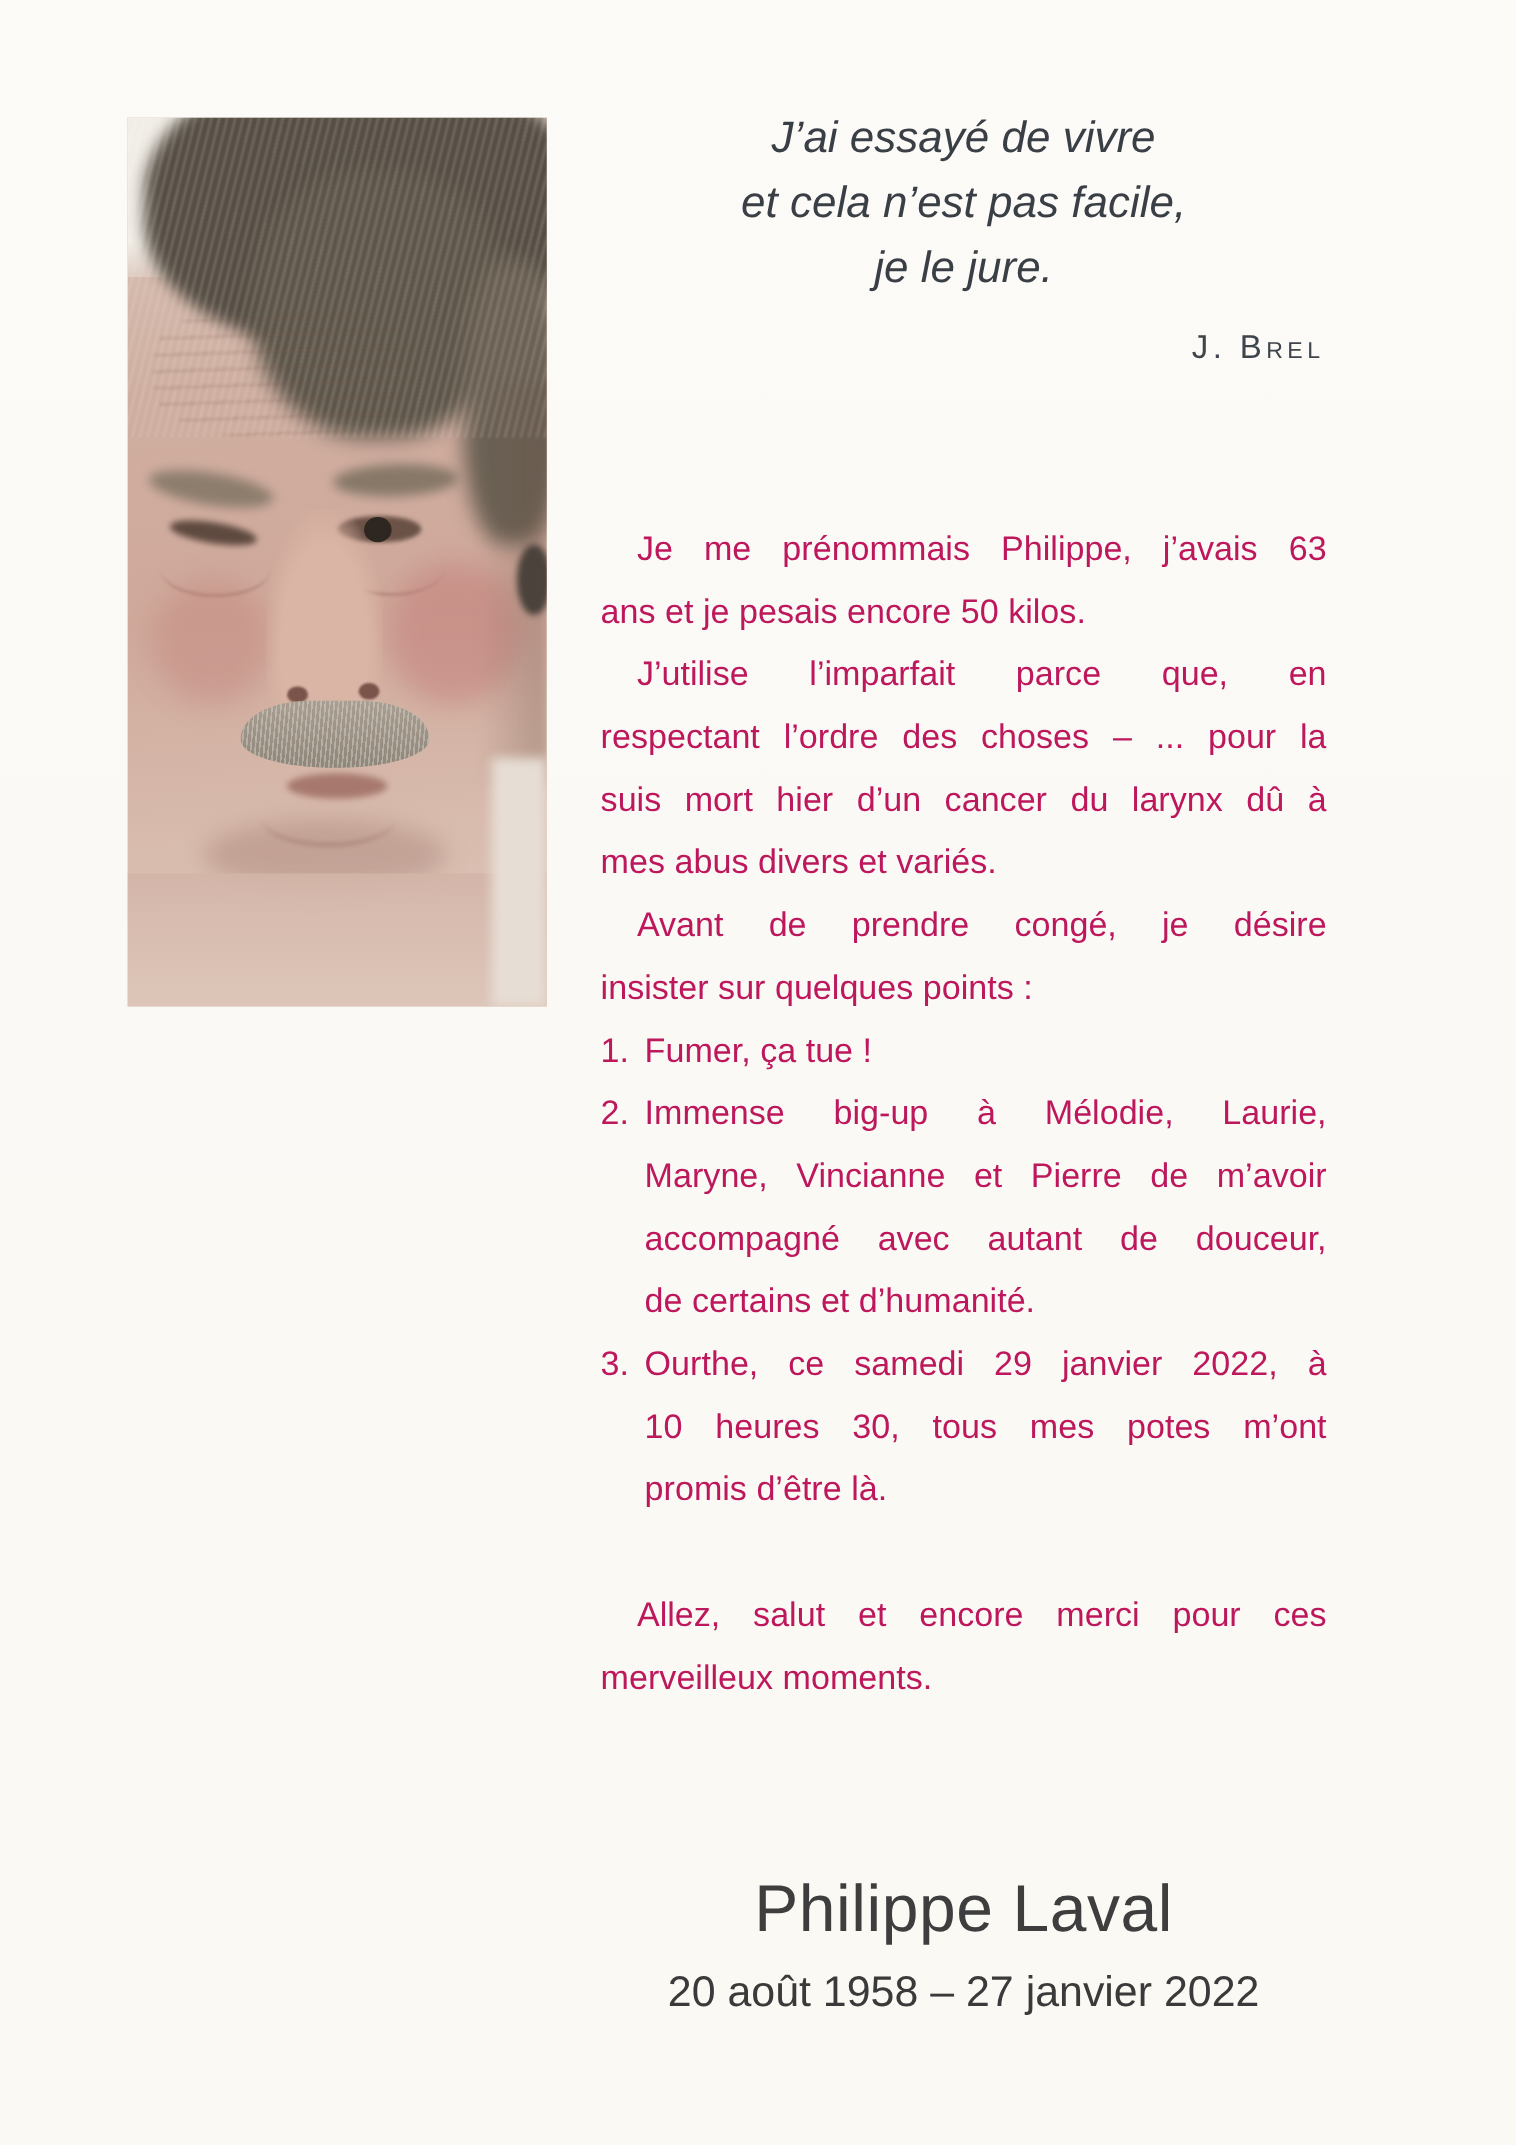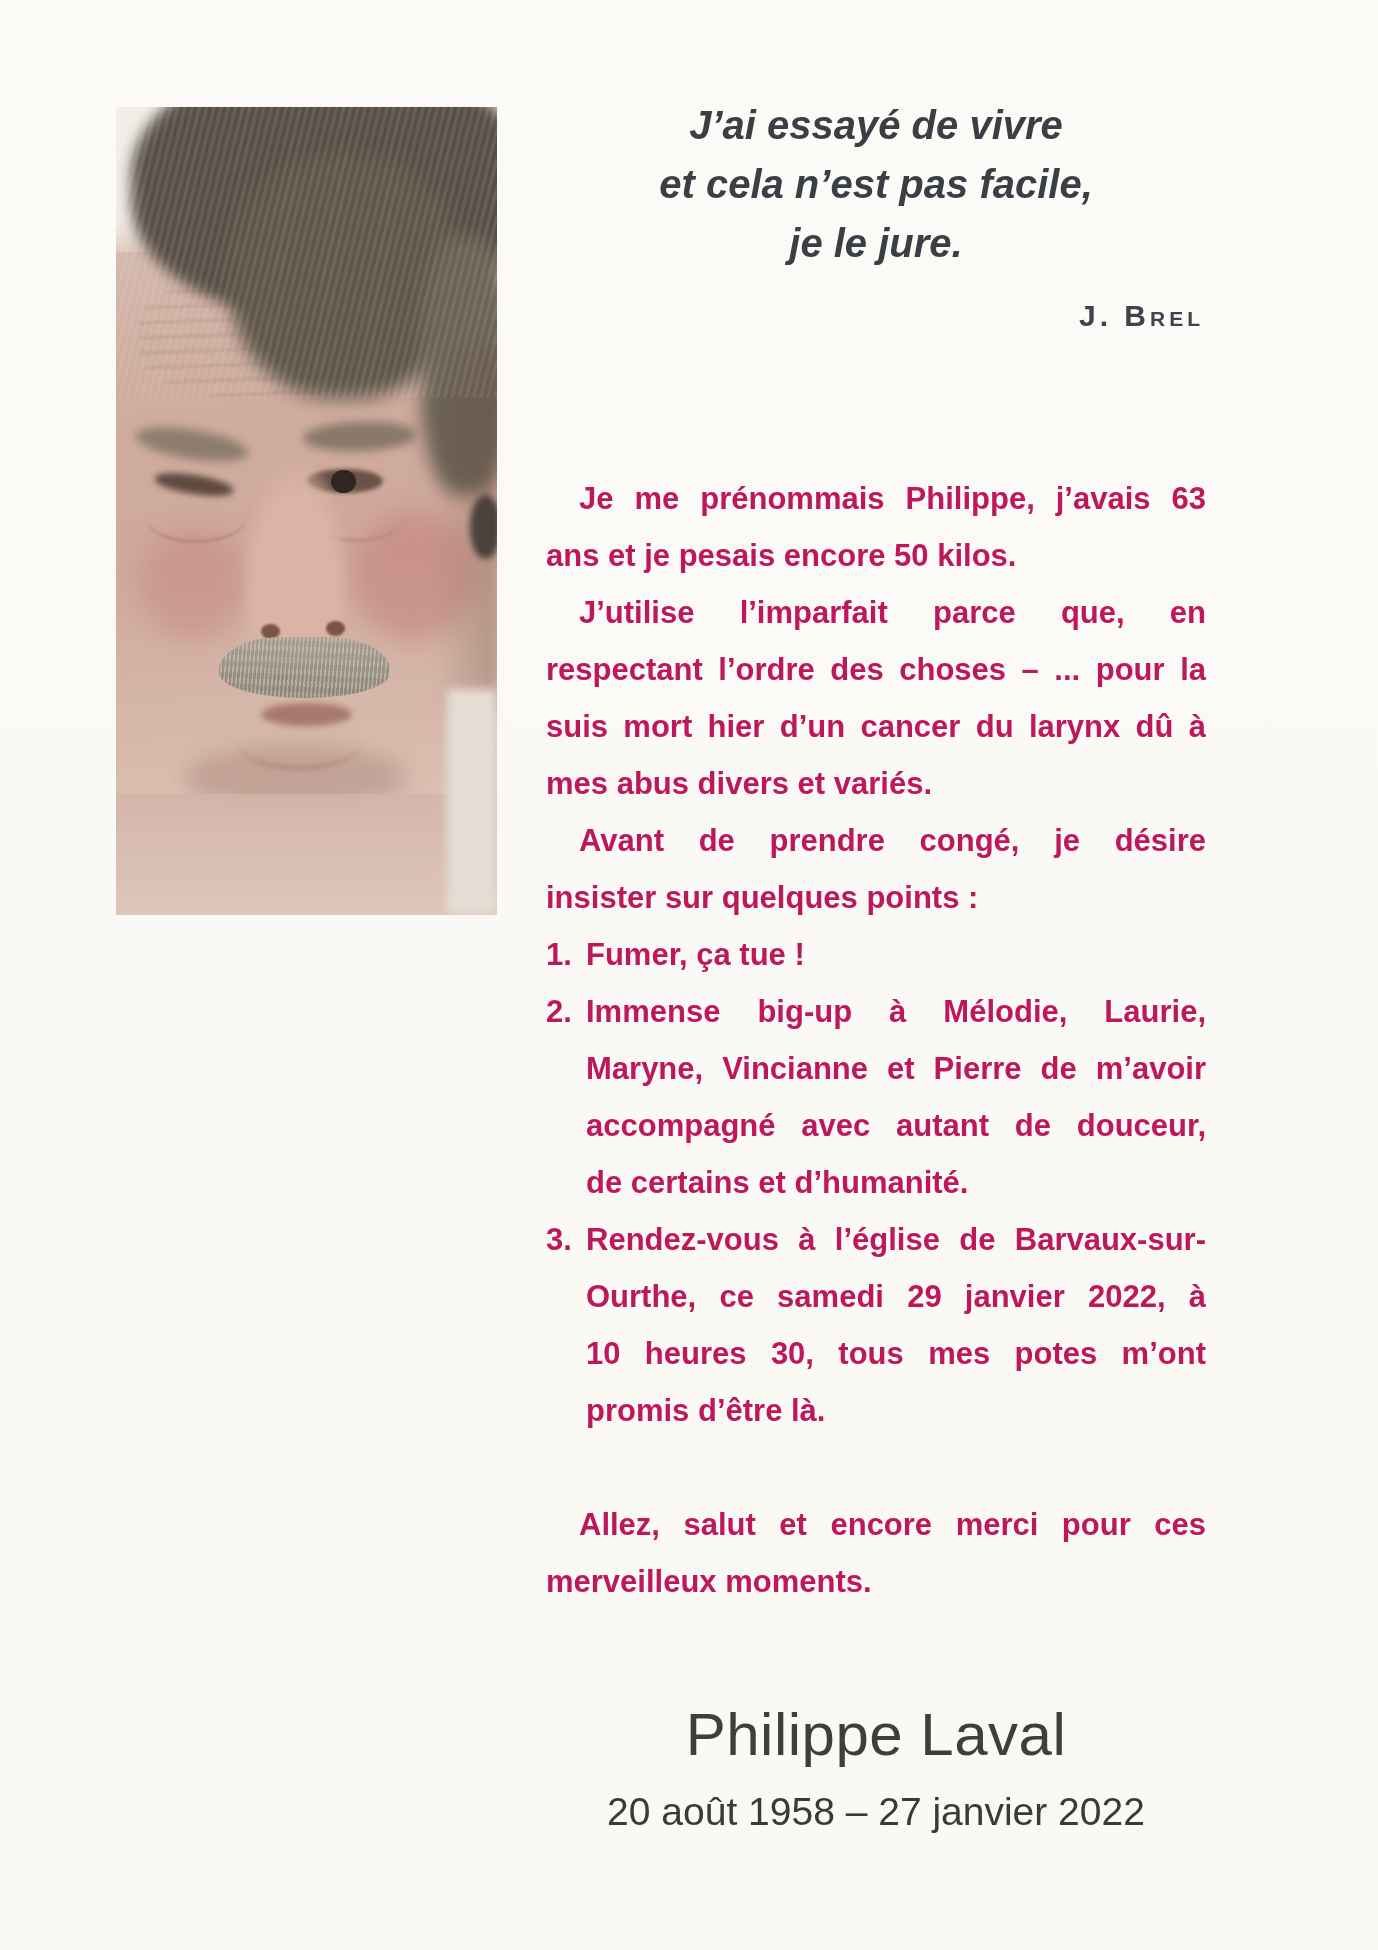--- a/index.html
+++ b/index.html
@@ -58,7 +58,7 @@
   .ph-chest{left:0;top:85%;width:100%;height:15%;background:linear-gradient(180deg,rgba(211,181,168,.9),#ddc6b9);}
   .ph-pale-br{right:0;top:72%;width:13%;height:28%;background:#e6ddd4;filter:blur(5px);}
   
-  .col{position:absolute;left:546px;width:660px;font-weight:bold;}
+  .col{position:absolute;left:546px;width:660px;}
   .quote{top:96px;text-align:center;font-style:italic;
     font-size:40px;line-height:59px;color:#3a3f46;}
   .quote-attrib{margin-top:13px;text-align:right;font-style:normal;

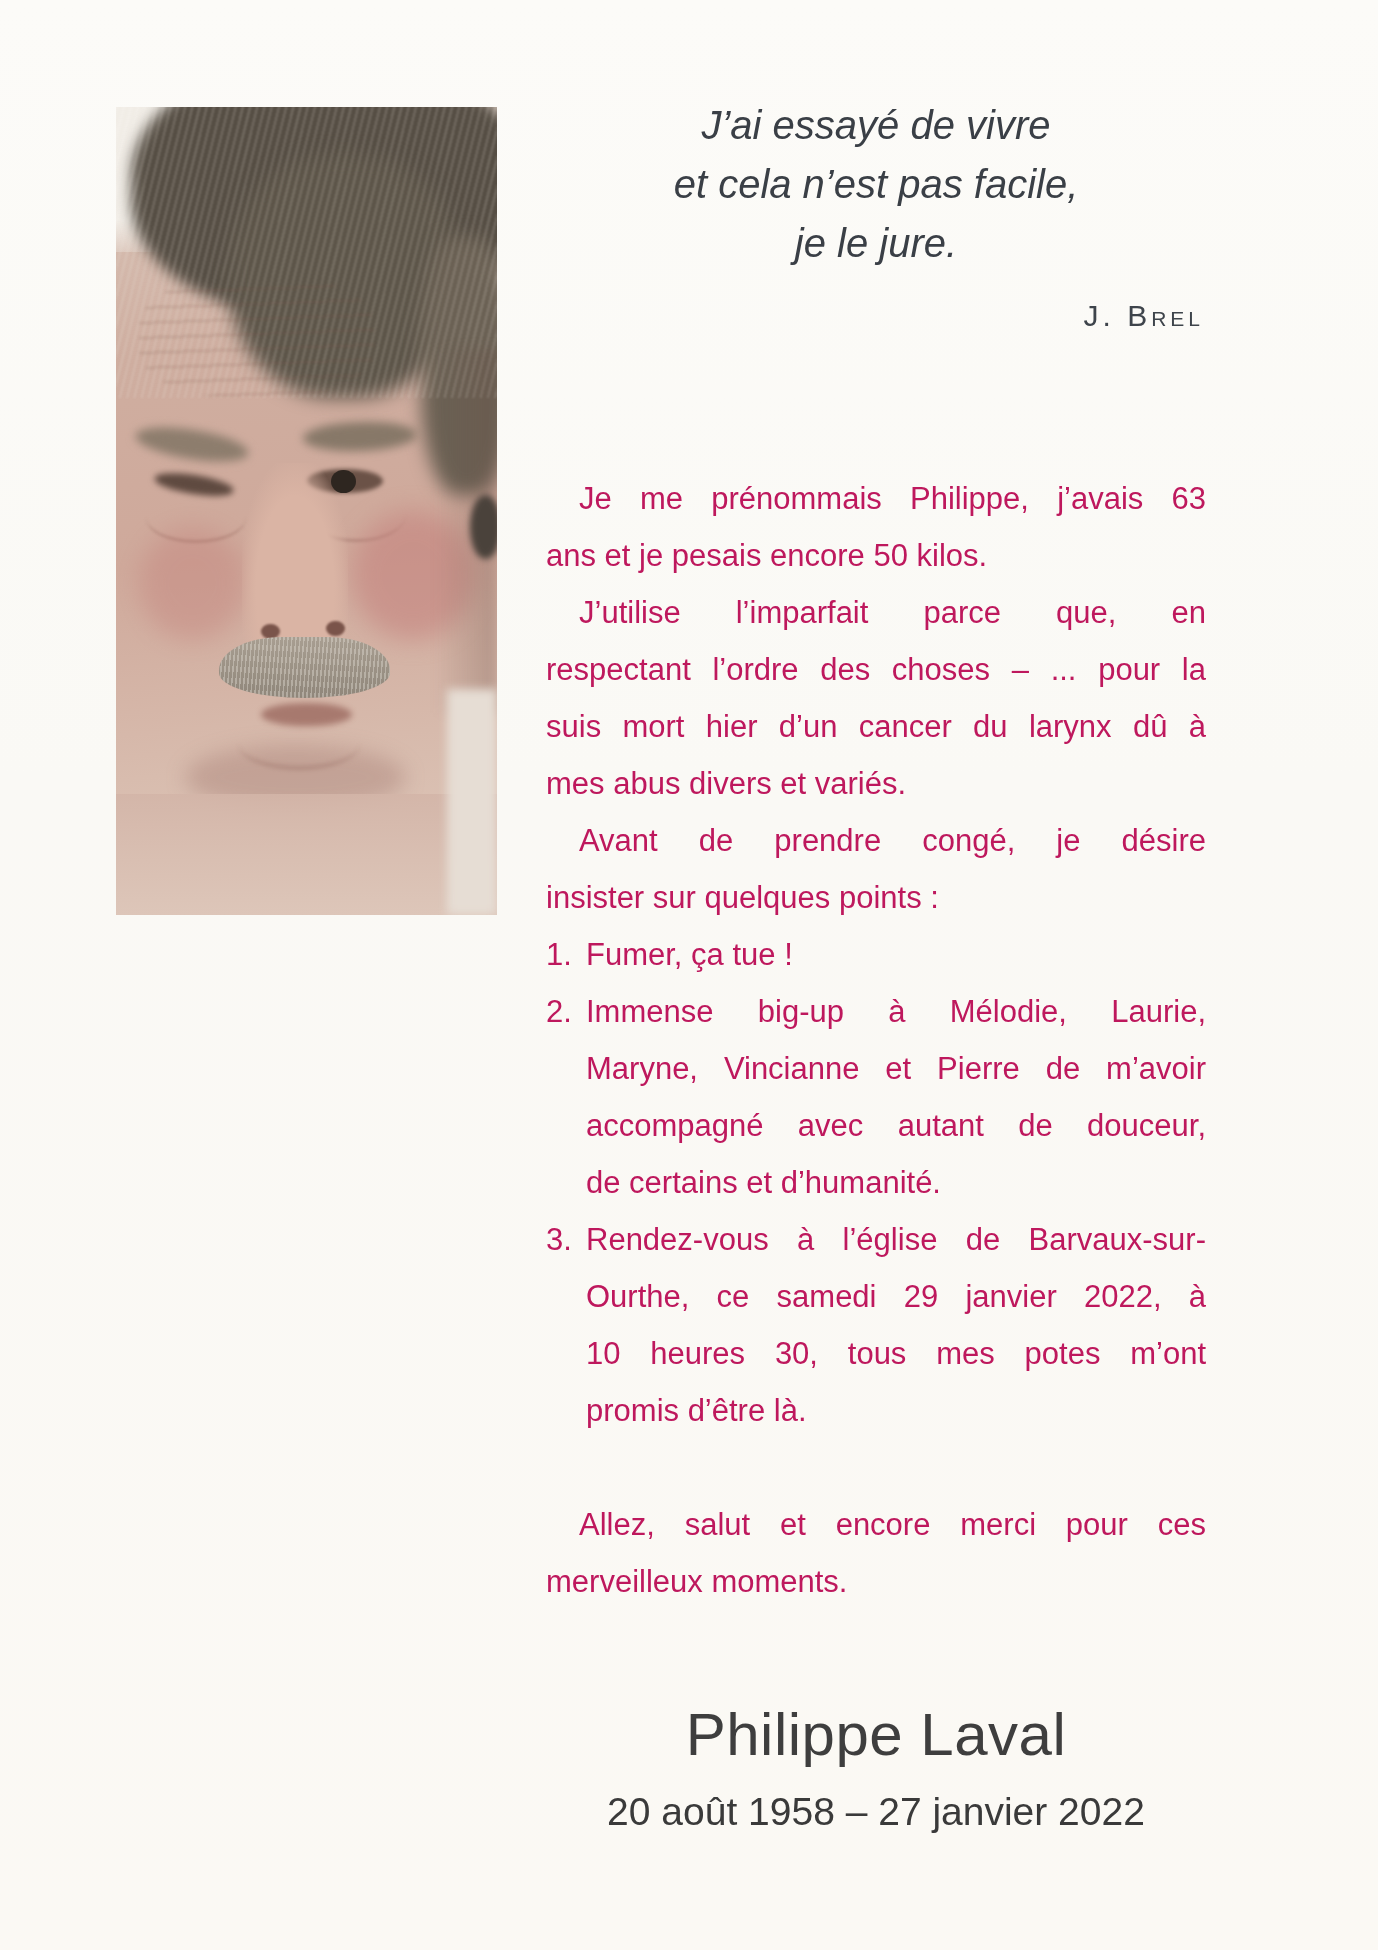--- a/index.html
+++ b/index.html
@@ -152,7 +152,6 @@
     </div>
     <div class="para item">
       <span class="num">3.</span>
-      <div class="bl j">Rendez-vous à l’église de Barvaux-sur-</div>
       <div class="bl j">Ourthe, ce samedi 29 janvier 2022, à</div>
       <div class="bl j">10 heures 30, tous mes potes m’ont</div>
       <div class="bl l">promis d’être là.</div>

